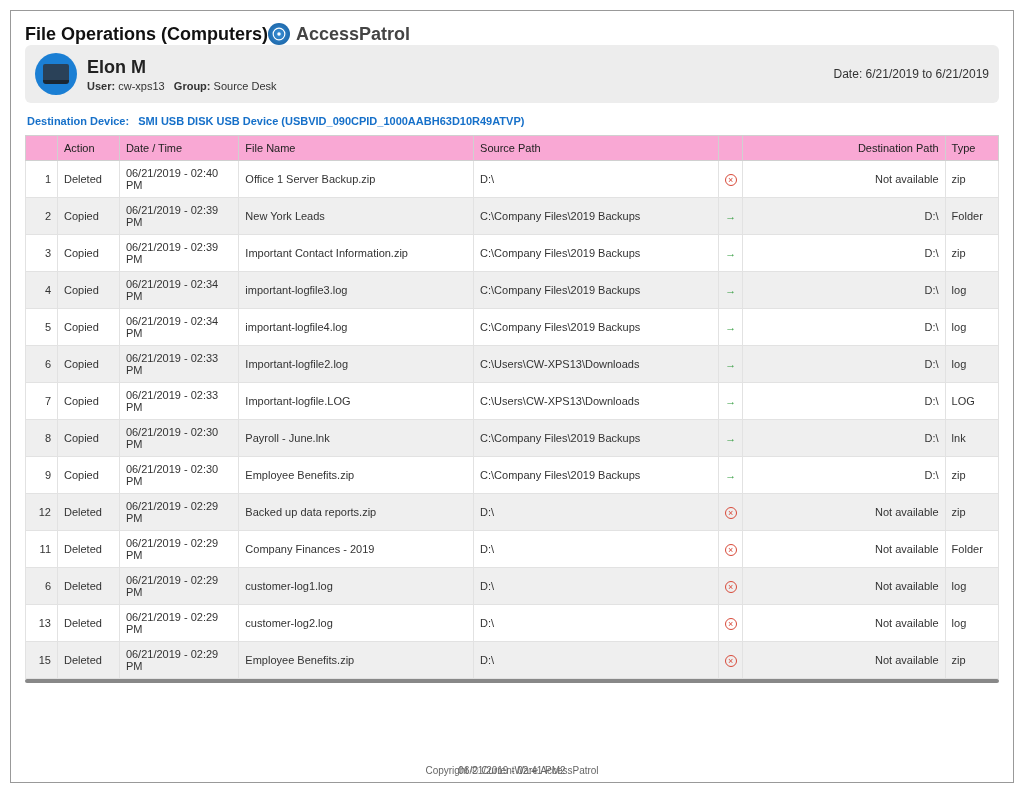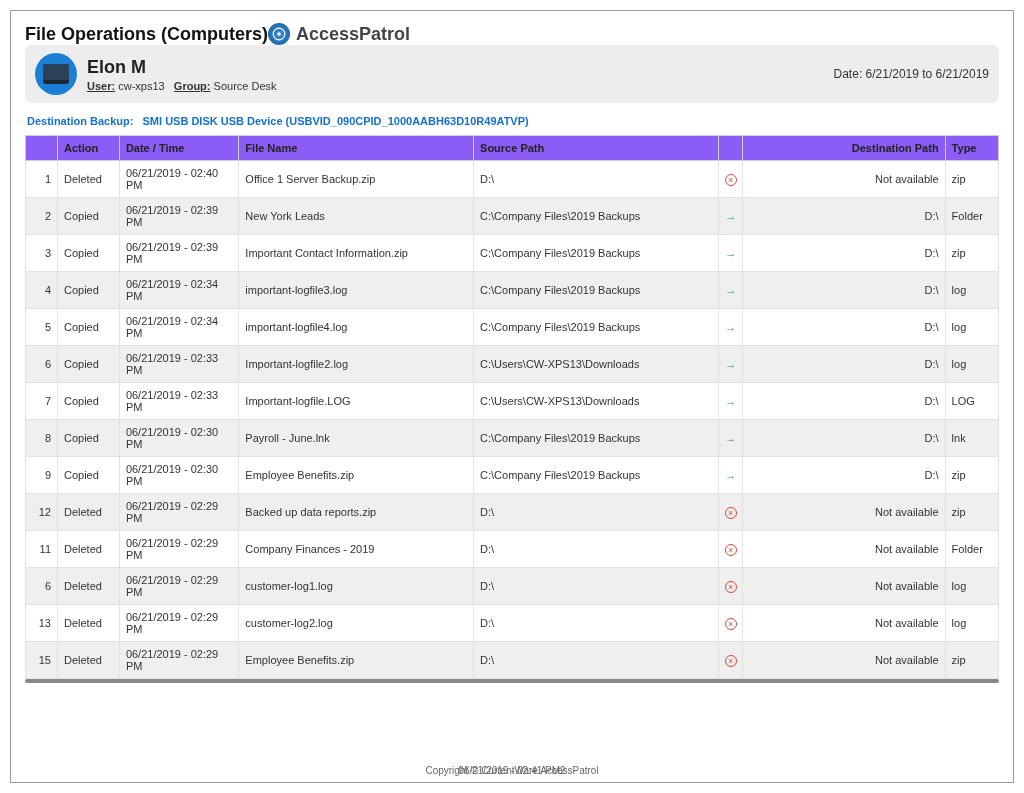--- a/index.html
+++ b/index.html
@@ -92,7 +92,7 @@
       color: #333;
       margin-top: 2px;
     }
-    .user-meta b { font-weight: bold; text-decoration: underline; }
+    .user-meta b { font-weight: bold; }
     .date-range {
       font-size: 12px;
       color: #333;

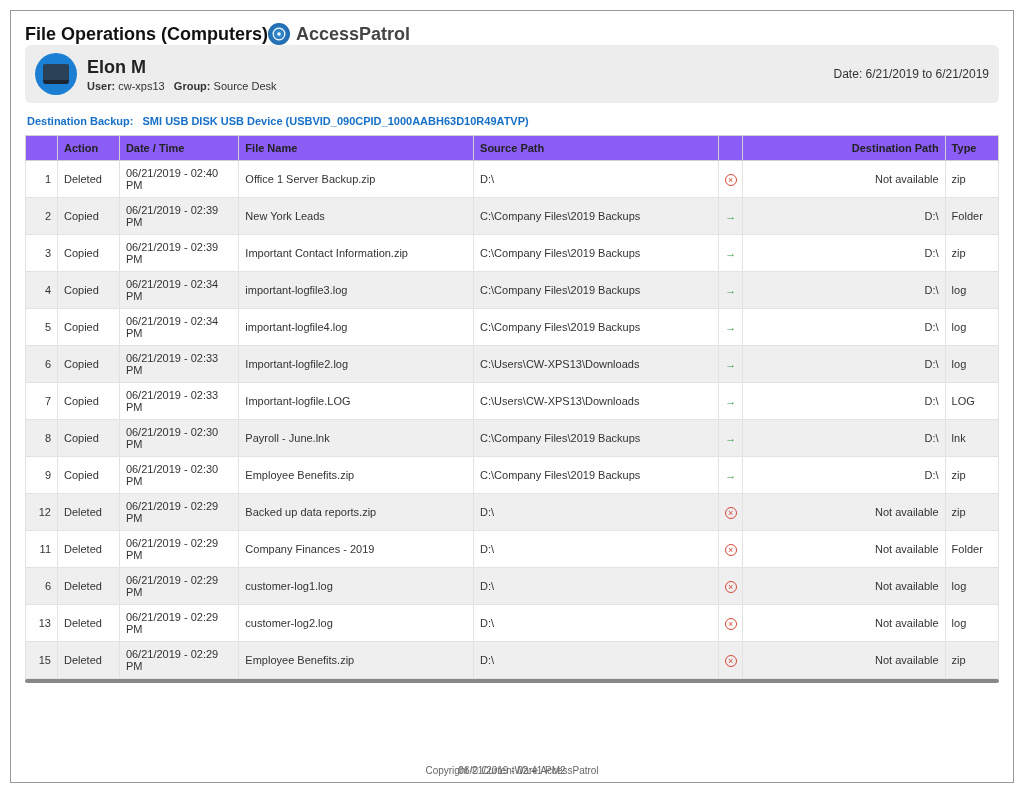--- a/index.html
+++ b/index.html
@@ -209,7 +209,7 @@
   </div>
 
   <div class="device-line">
-    <span class="dev-label">Destination Backup:</span>
+    <span class="dev-label">Destination Device:</span>
     &nbsp;
     <span>SMI USB DISK USB Device (USBVID_090CPID_1000AABH63D10R49ATVP)</span>
   </div>

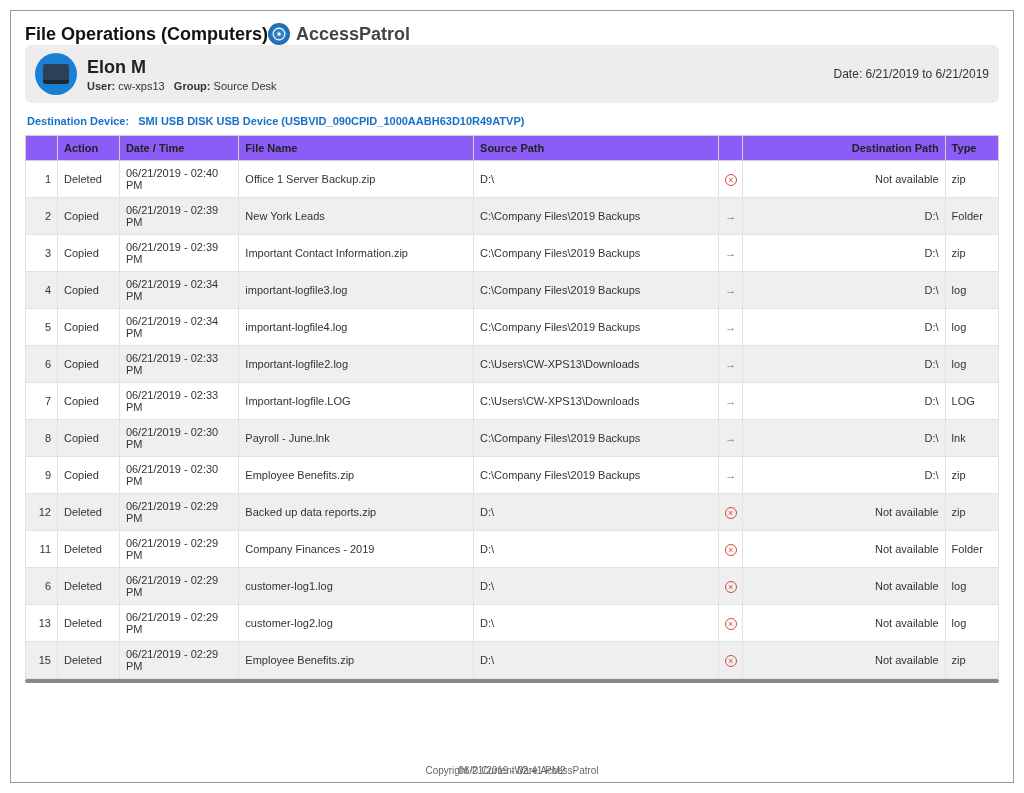--- a/index.html
+++ b/index.html
@@ -111,9 +111,9 @@
       color: #333;
     }
     thead th {
-      background: #8b5cf6;
+      background: #f9a8d4;
       text-align: left;
-      font-weight: bold;
+      font-weight: normal;
       padding: 6px 6px;
       border: 1px solid #d0d0d0;
       color: #222;

